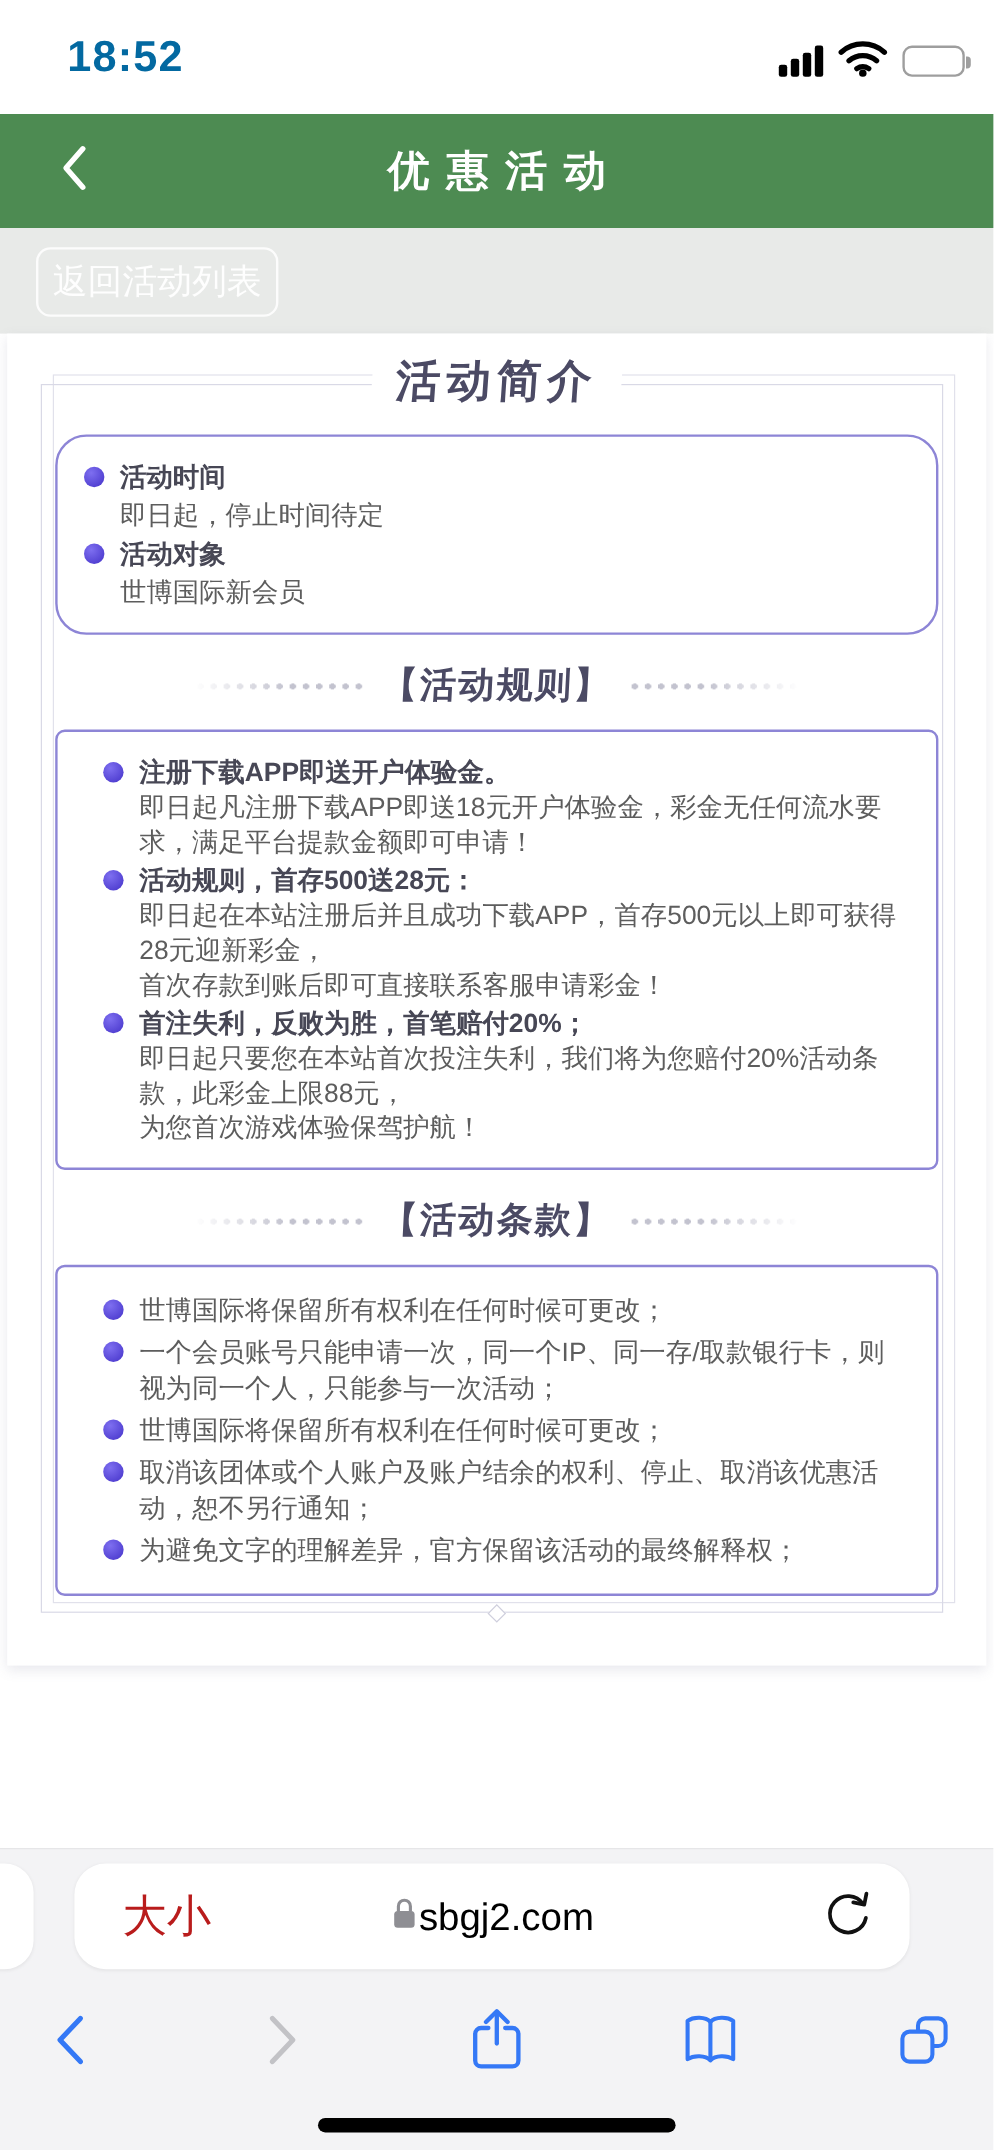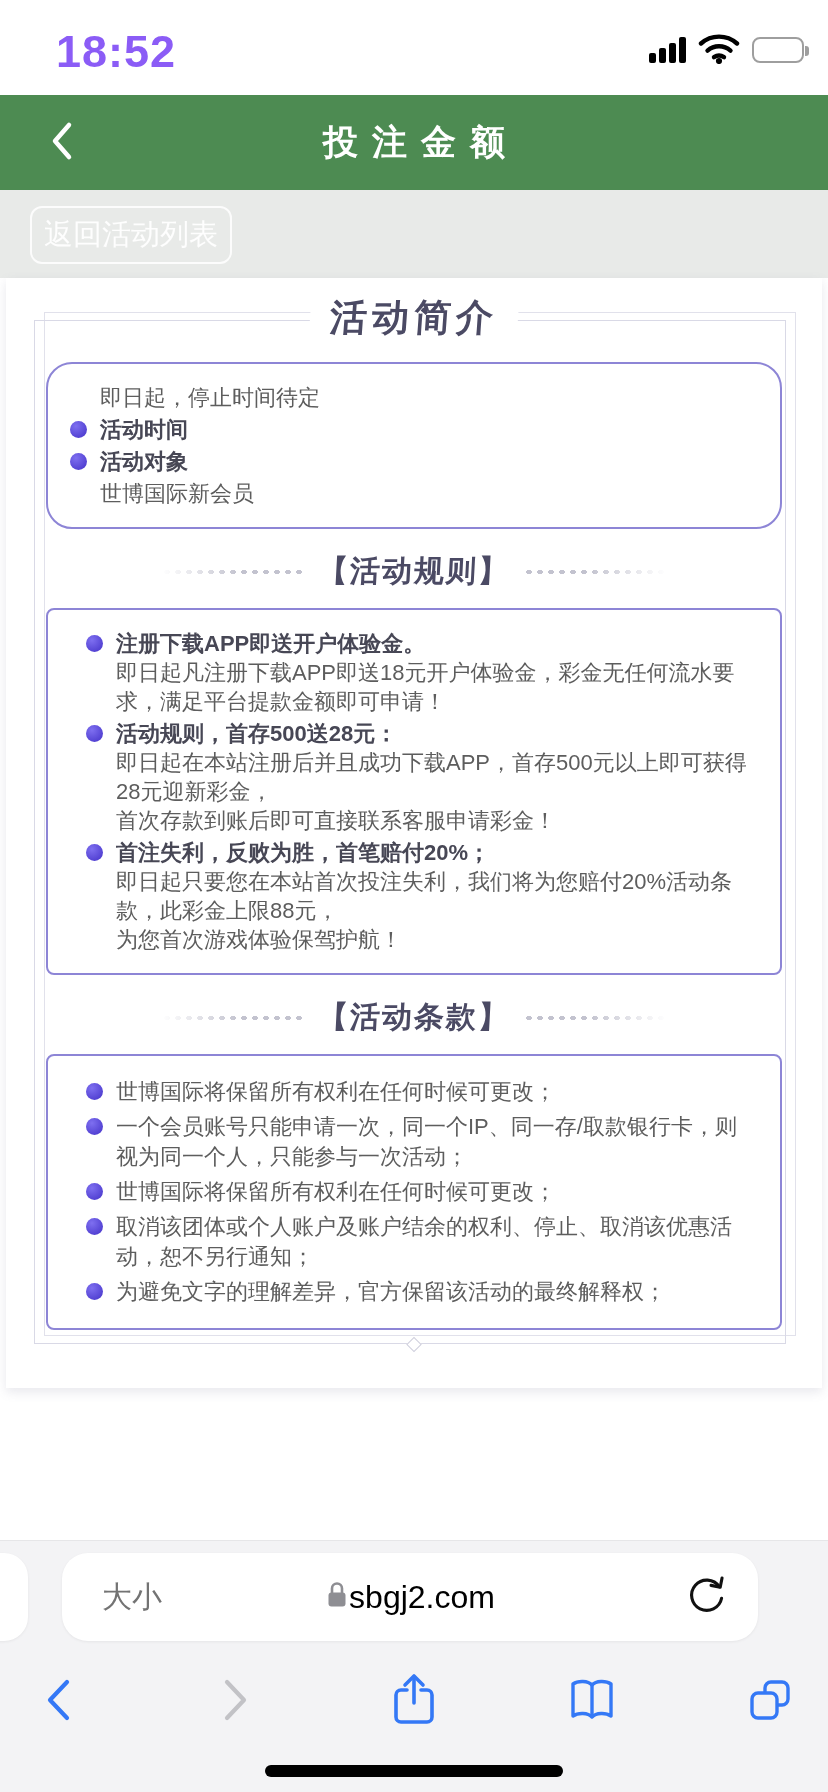--- a/index.html
+++ b/index.html
@@ -9,7 +9,7 @@
 
   
   .status-bar { position:relative; height:95px; background:#fff; }
-  .time { position:absolute; left:56px; top:26px; font-size:45px; font-weight:700; color:#8b5cf6; letter-spacing:1px; }
+  .time { position:absolute; left:56px; top:26px; font-size:36px; font-weight:700; color:#0369a1; letter-spacing:1px; }
   .status-icons { position:absolute; right:24px; top:32px; display:flex; align-items:center; gap:12px; }
   .sig { display:flex; align-items:flex-end; gap:3px; height:26px; }
   .sig i { display:block; width:7px; background:#000; border-radius:2px; }

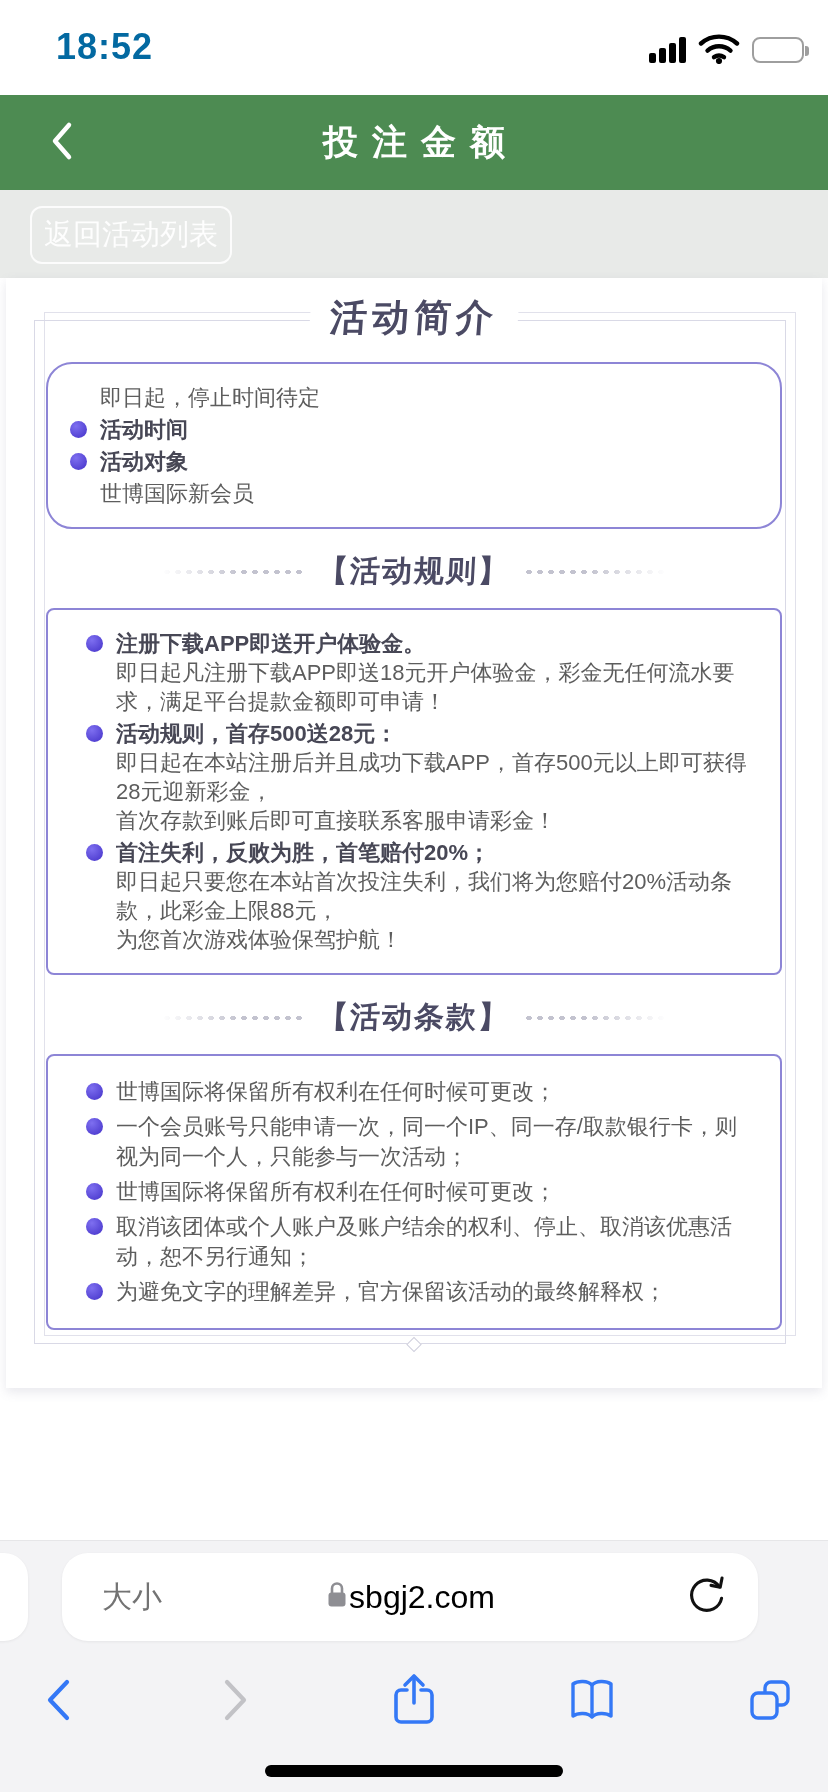--- a/index.html
+++ b/index.html
@@ -104,7 +104,7 @@
         </svg>
       </span>
     </div>
-    <div class="nav-title">投注金额</div>
+    <div class="nav-title">优惠活动</div>
   </div>
 
   <div class="subnav">

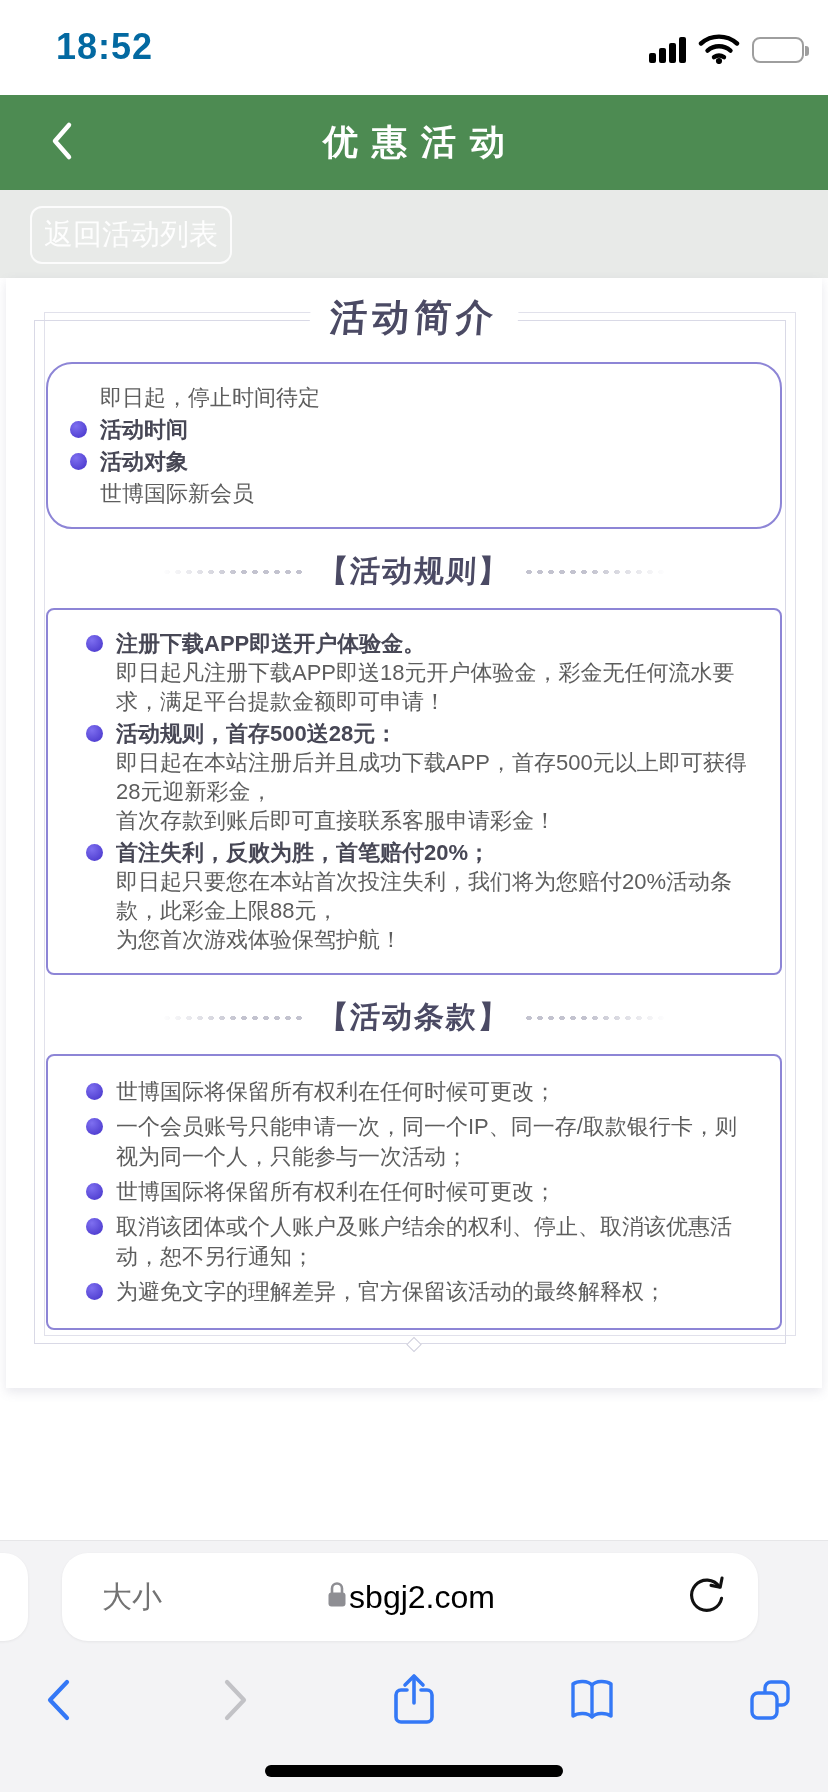--- a/index.html
+++ b/index.html
@@ -121,14 +121,14 @@
     </div>
 
     <div class="pbox info" style="margin-top:6px;">
+      <div class="item">
+        <span class="dot"></span>
+        <div class="b-text">
+            <div class="t">活动时间</div>
+          </div>
+      </div>
       <div class="item" style="margin-left:30px">
         <div class="b-text">即日起，停止时间待定</div>
-      </div>
-      <div class="item">
-        <span class="dot"></span>
-        <div class="b-text">
-            <div class="t">活动时间</div>
-          </div>
       </div>
       <div class="item">
         <span class="dot"></span>

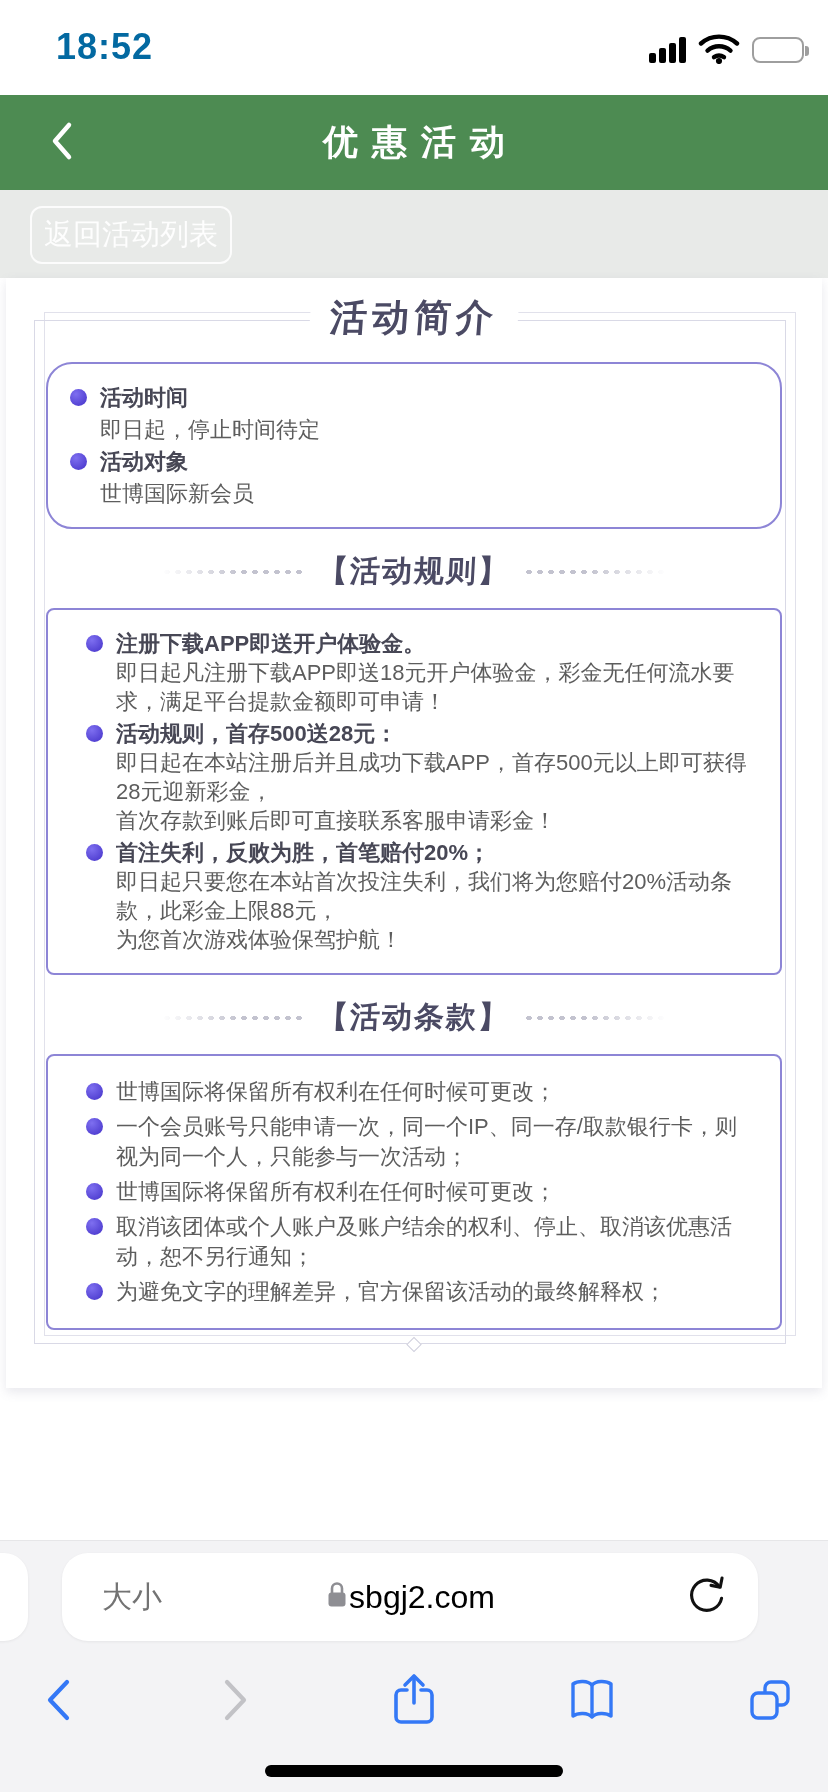--- a/index.html
+++ b/index.html
@@ -62,7 +62,7 @@
   .safari { position:absolute; left:0; bottom:0; width:828px; height:252px; background:#f3f3f5; border-top:1px solid rgba(0,0,0,.05); }
   .tab-stub { position:absolute; left:-30px; top:12px; width:58px; height:88px; background:#fff; border-radius:24px; box-shadow:0 1px 3px rgba(0,0,0,.06); }
   .url-pill { position:absolute; left:62px; top:12px; width:696px; height:88px; background:#fff; border-radius:26px; box-shadow:0 1px 3px rgba(0,0,0,.06); display:flex; align-items:center; justify-content:center; cursor:pointer; }
-  .size-label { position:absolute; left:40px; top:0; height:88px; display:flex; align-items:center; font-size:30px; color:#737373; cursor:pointer; }
+  .size-label { position:absolute; left:40px; top:0; height:88px; display:flex; align-items:center; font-size:37px; color:#b91c1c; cursor:pointer; }
   .url-center { display:flex; align-items:center; }
   .url-text { font-size:32px; color:#000; }
   .reload-btn { position:absolute; right:30px; top:0; height:88px; display:flex; align-items:center; cursor:pointer; }

